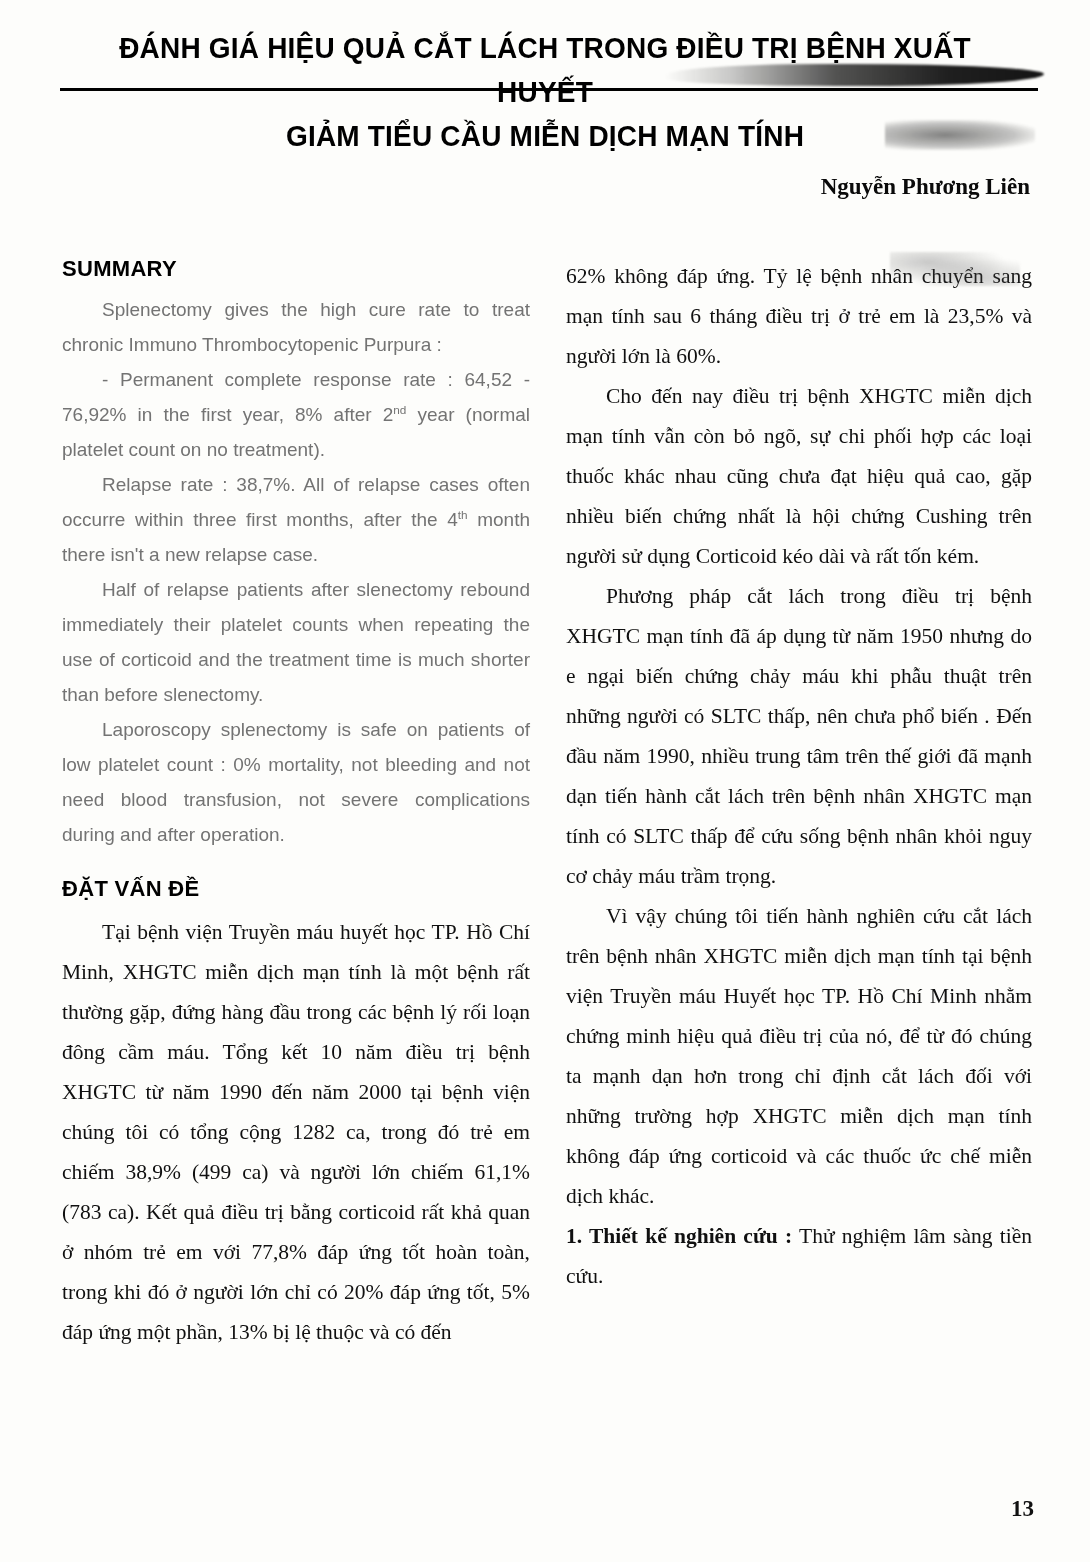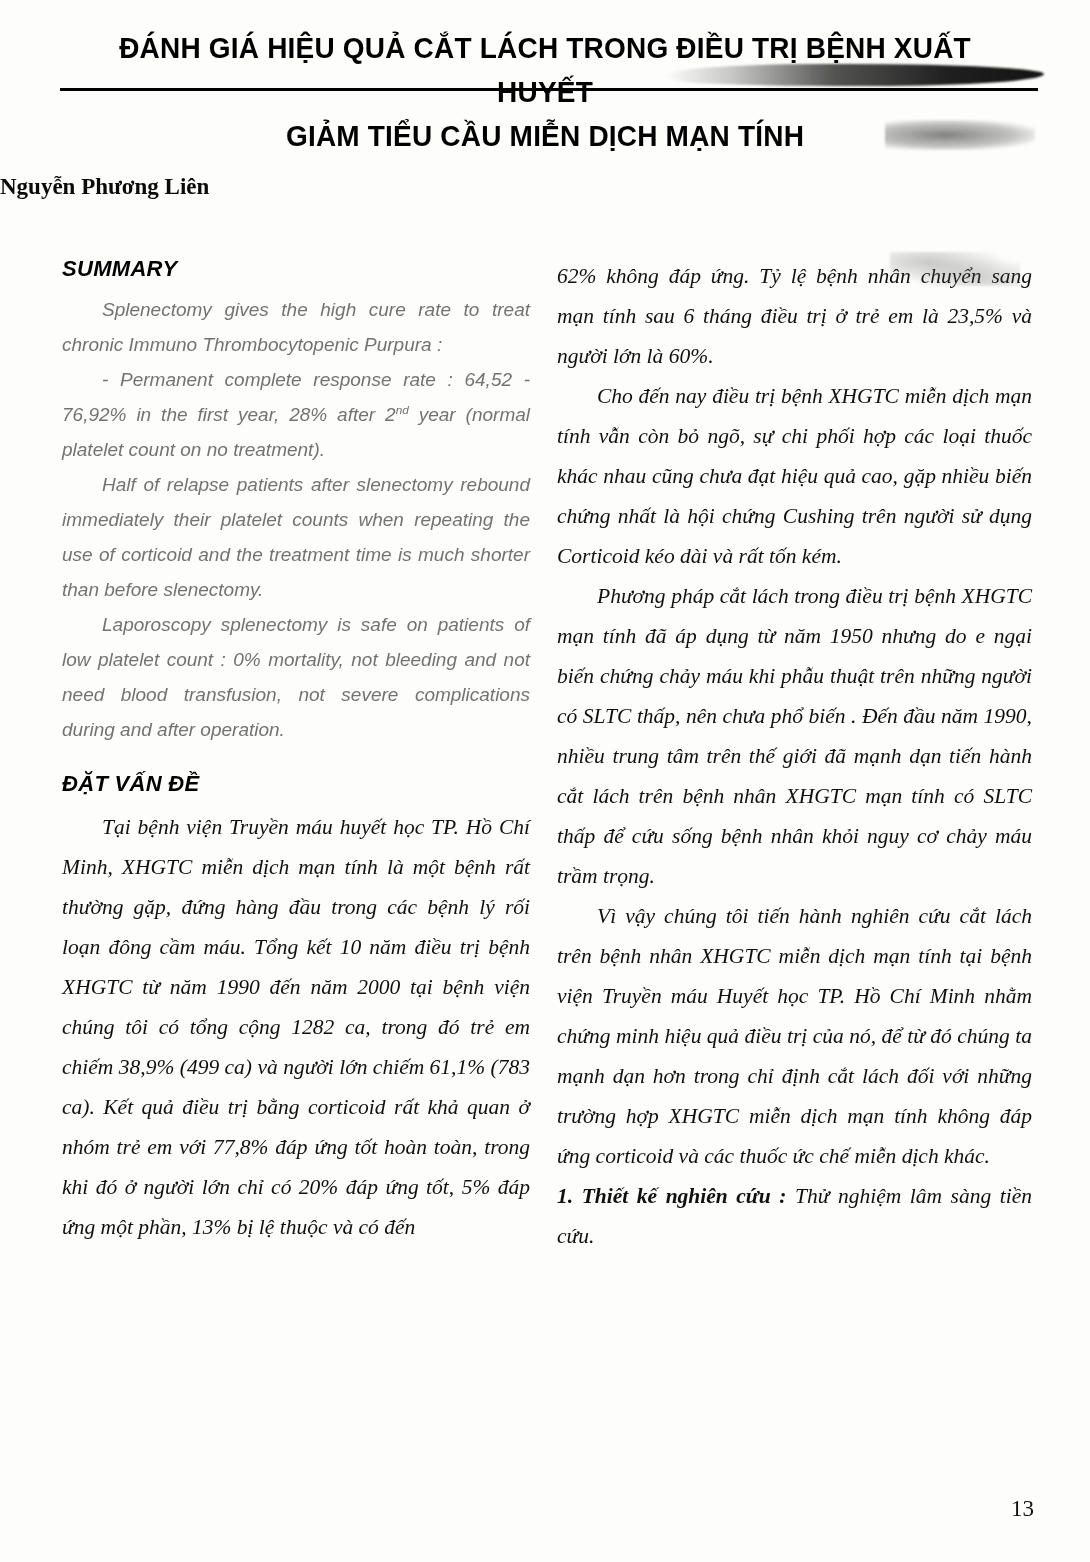--- a/index.html
+++ b/index.html
@@ -78,8 +78,8 @@
   }
   .author {
     margin-top: 22px;
-    padding-right: 34px;
-    text-align: left;
+    padding-right: 60px;
+    text-align: right;
     font-weight: 700;
     font-size: 23px;
     color: #0a0a0a;

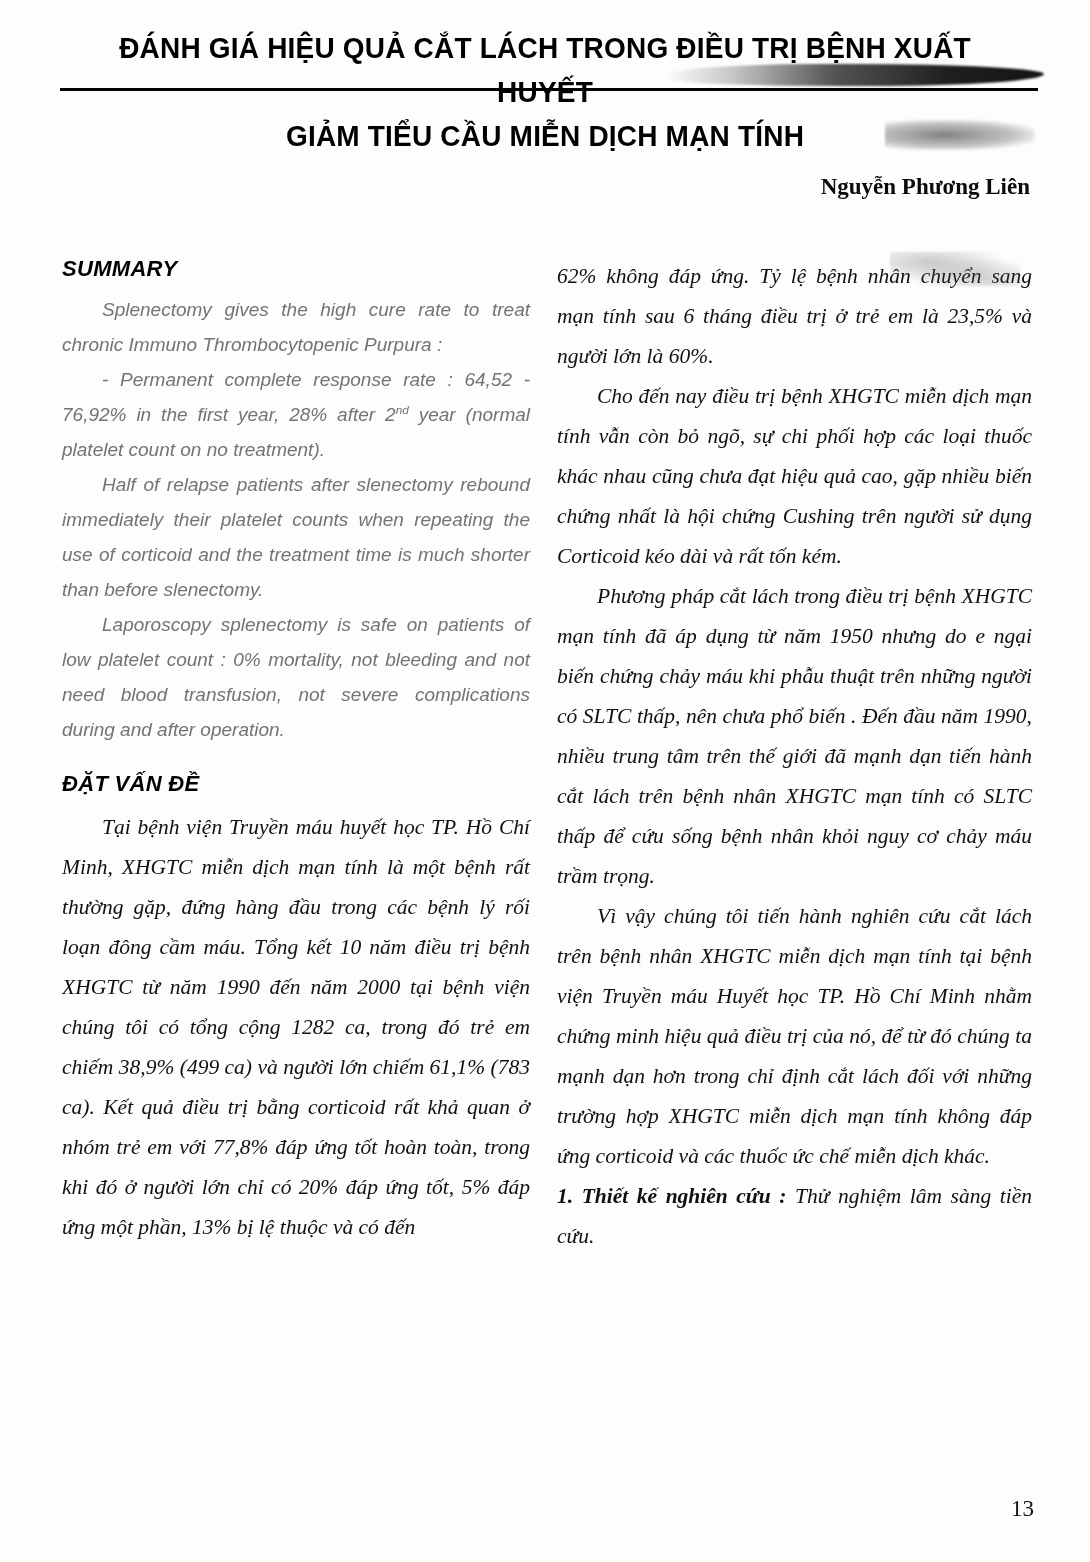--- a/index.html
+++ b/index.html
@@ -87,10 +87,9 @@
   
   .columns {
     display: flex;
-    gap: 27px;
+    gap: 36px;
     padding: 0 58px 0 62px;
     margin-top: 56px;
-    font-style: italic;
   }
   .col { min-width: 0; }
   .col-left  { flex: 0 0 468px; }

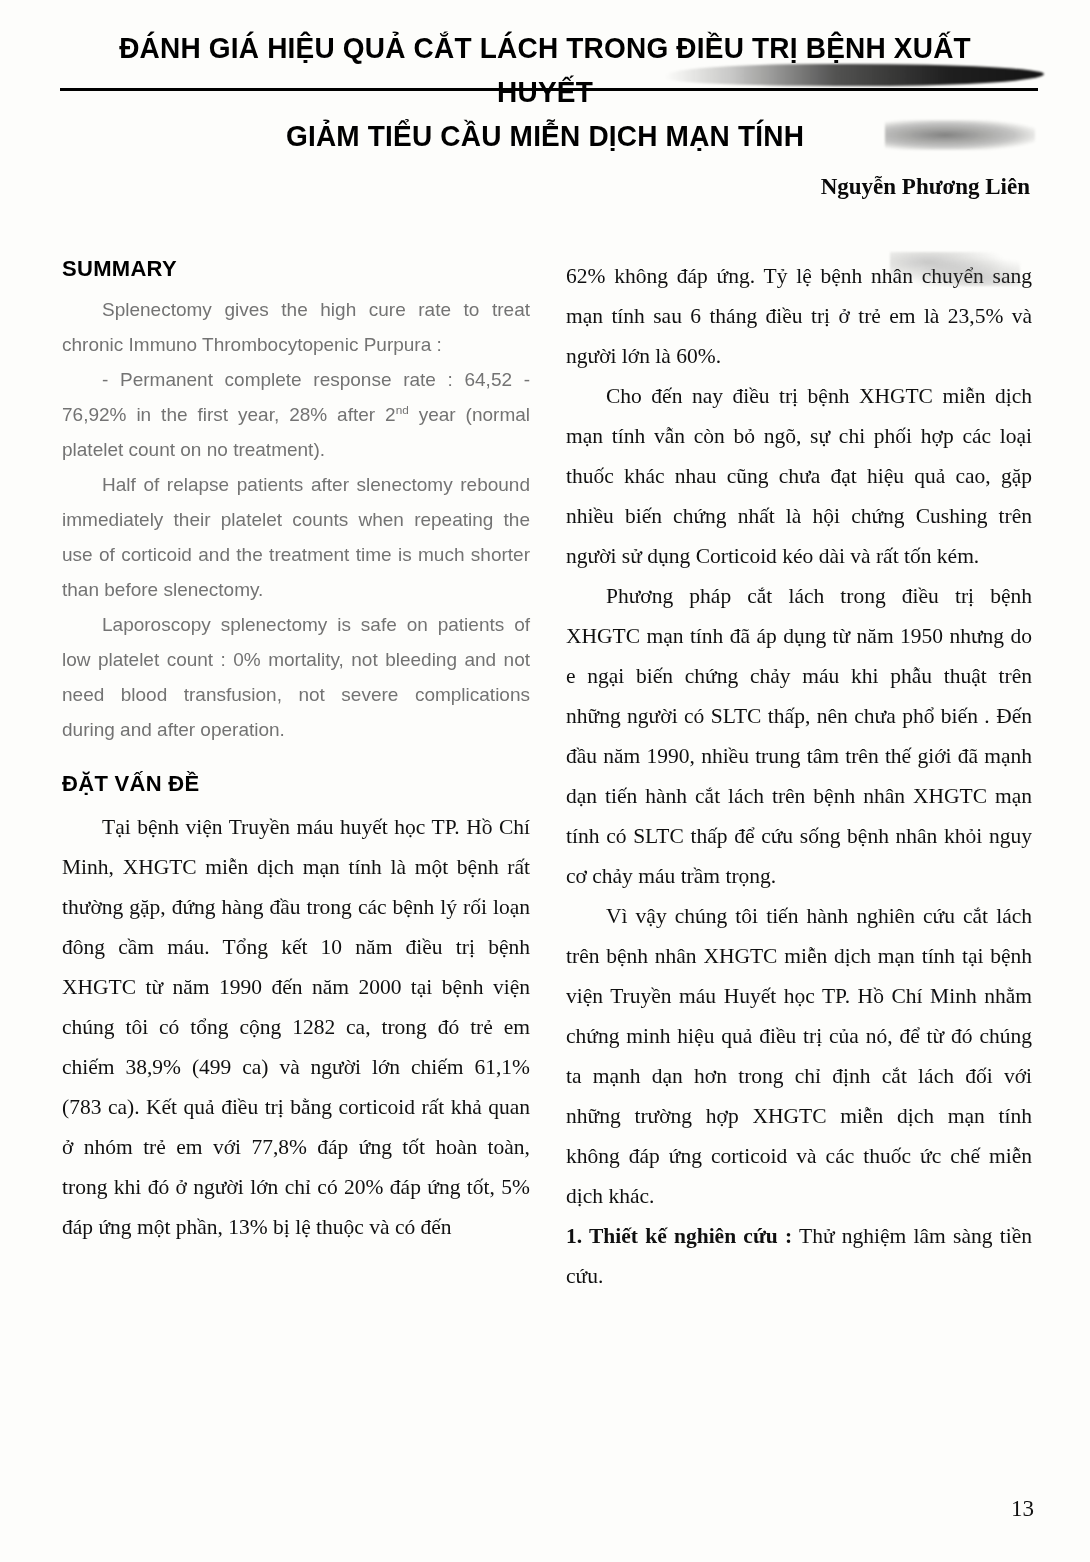--- a/index.html
+++ b/index.html
@@ -161,7 +161,7 @@
 
       <p class="sans indent">Splenectomy gives the high cure rate to treat chronic Immuno Thrombocytopenic Purpura :</p>
 
-      <p class="sans indent"><span>- Permanent complete response rate : 64,52 - 76,92% in the first year, 28% after 2</span><span class="sup">nd</span><span> year (normal platelet count on no treatment).</span></p>
+      <p class="sans indent"><span>- Permanent complete response rate : 64,52 - 76,92% in the first year, 8% after 2</span><span class="sup">nd</span><span> year (normal platelet count on no treatment).</span></p>
 
 
       <p class="sans indent">Half of relapse patients after slenectomy rebound immediately their platelet counts when repeating the use of corticoid and the treatment time is much shorter than before slenectomy.</p>

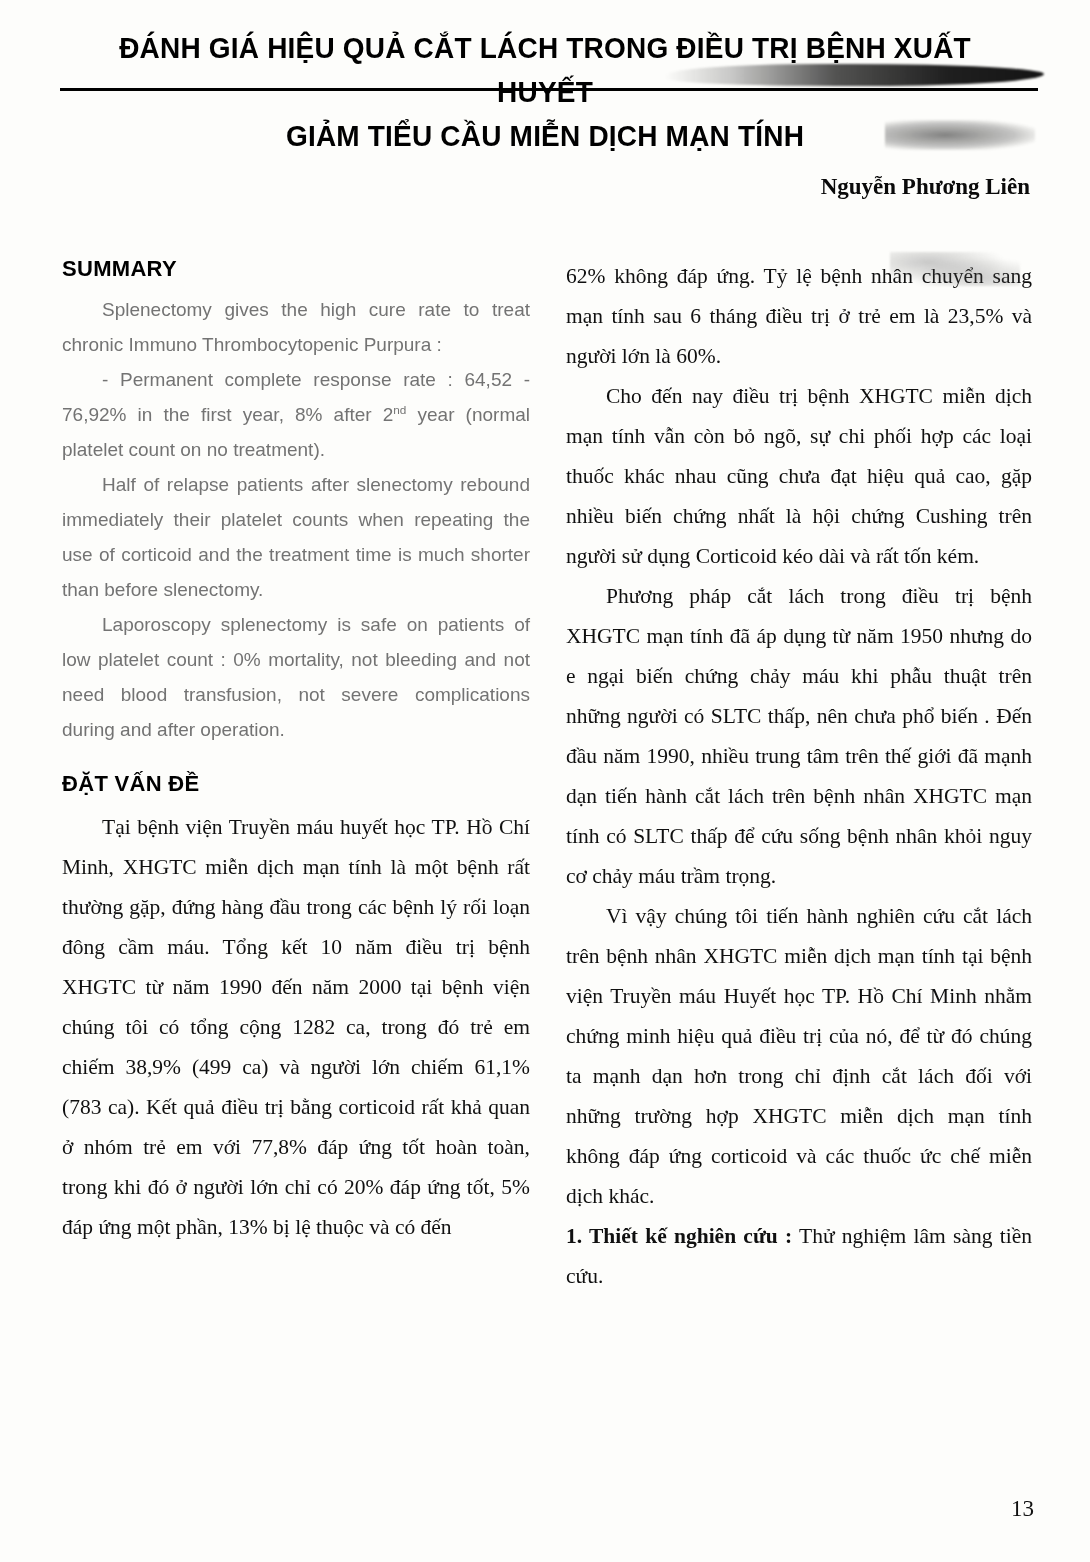--- a/index.html
+++ b/index.html
@@ -163,6 +163,7 @@
 
       <p class="sans indent"><span>- Permanent complete response rate : 64,52 - 76,92% in the first year, 8% after 2</span><span class="sup">nd</span><span> year (normal platelet count on no treatment).</span></p>
 
+      <p class="sans indent"><span>Relapse rate : 38,7%. All of relapse cases often occurre within three first months, after the 4</span><span class="sup">th</span><span> month there isn't a new relapse case.</span></p>
 
       <p class="sans indent">Half of relapse patients after slenectomy rebound immediately their platelet counts when repeating the use of corticoid and the treatment time is much shorter than before slenectomy.</p>
 

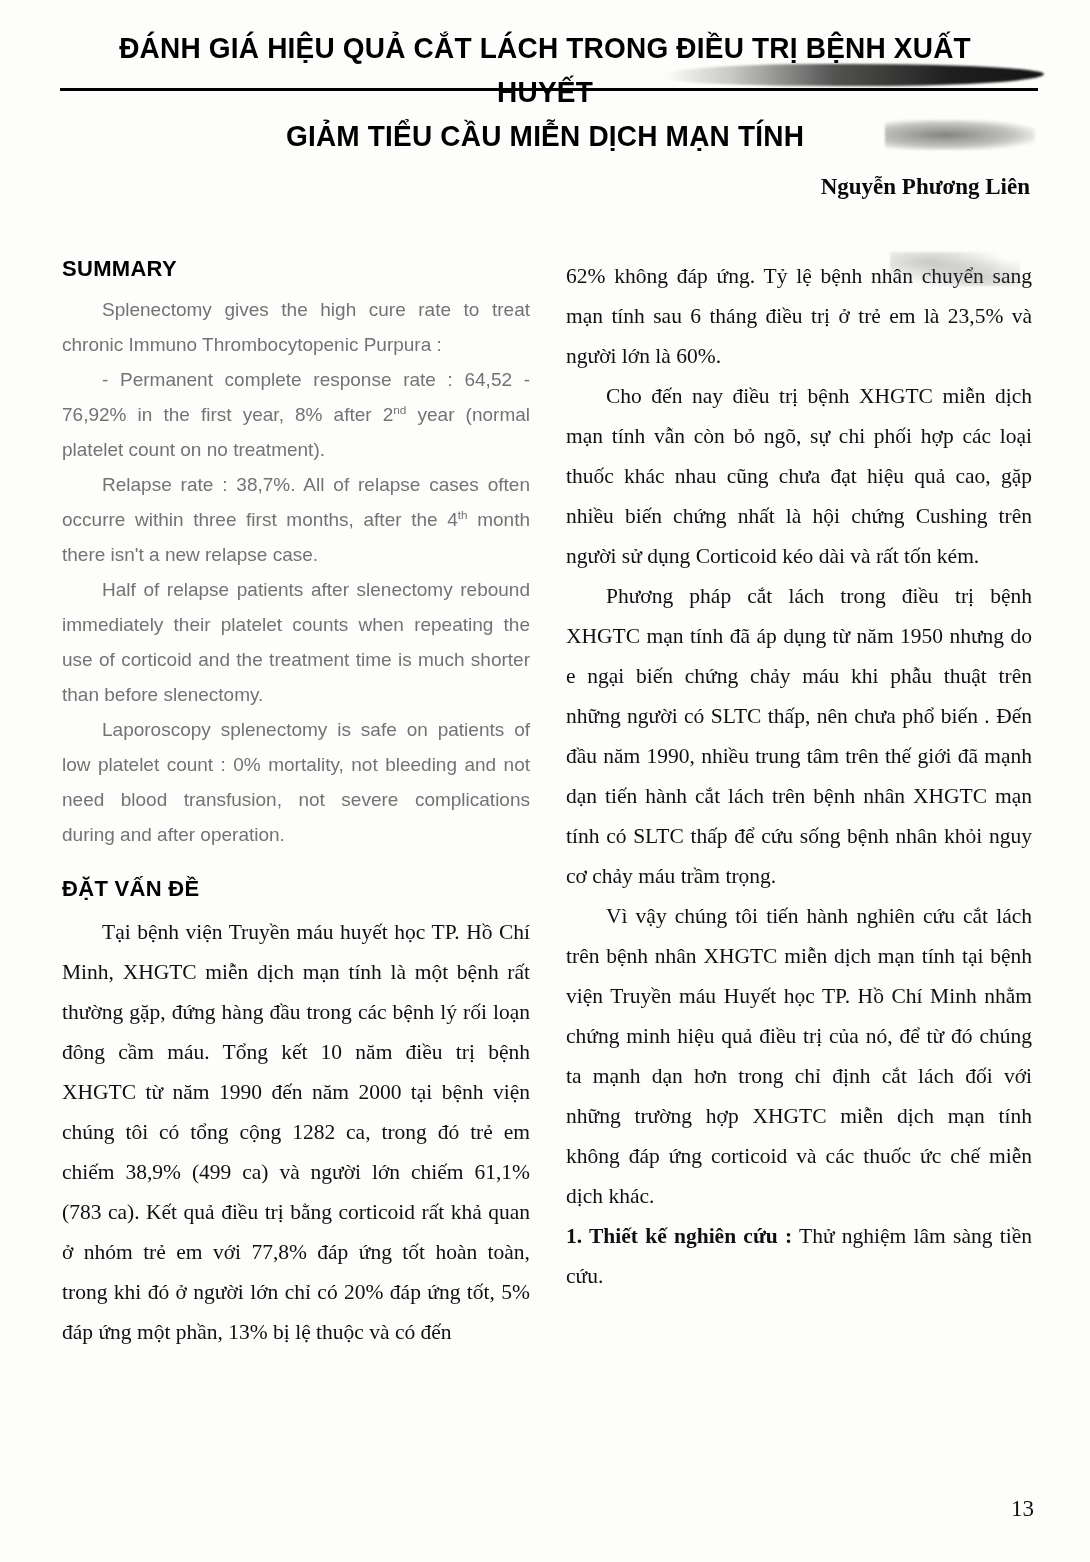--- a/index.html
+++ b/index.html
@@ -134,6 +134,7 @@
     font-size: 23px;
     font-family: "Liberation Serif", "DejaVu Serif", serif;
     color: #111;
+    font-weight: bold;
   }
 </style>
 </head>

